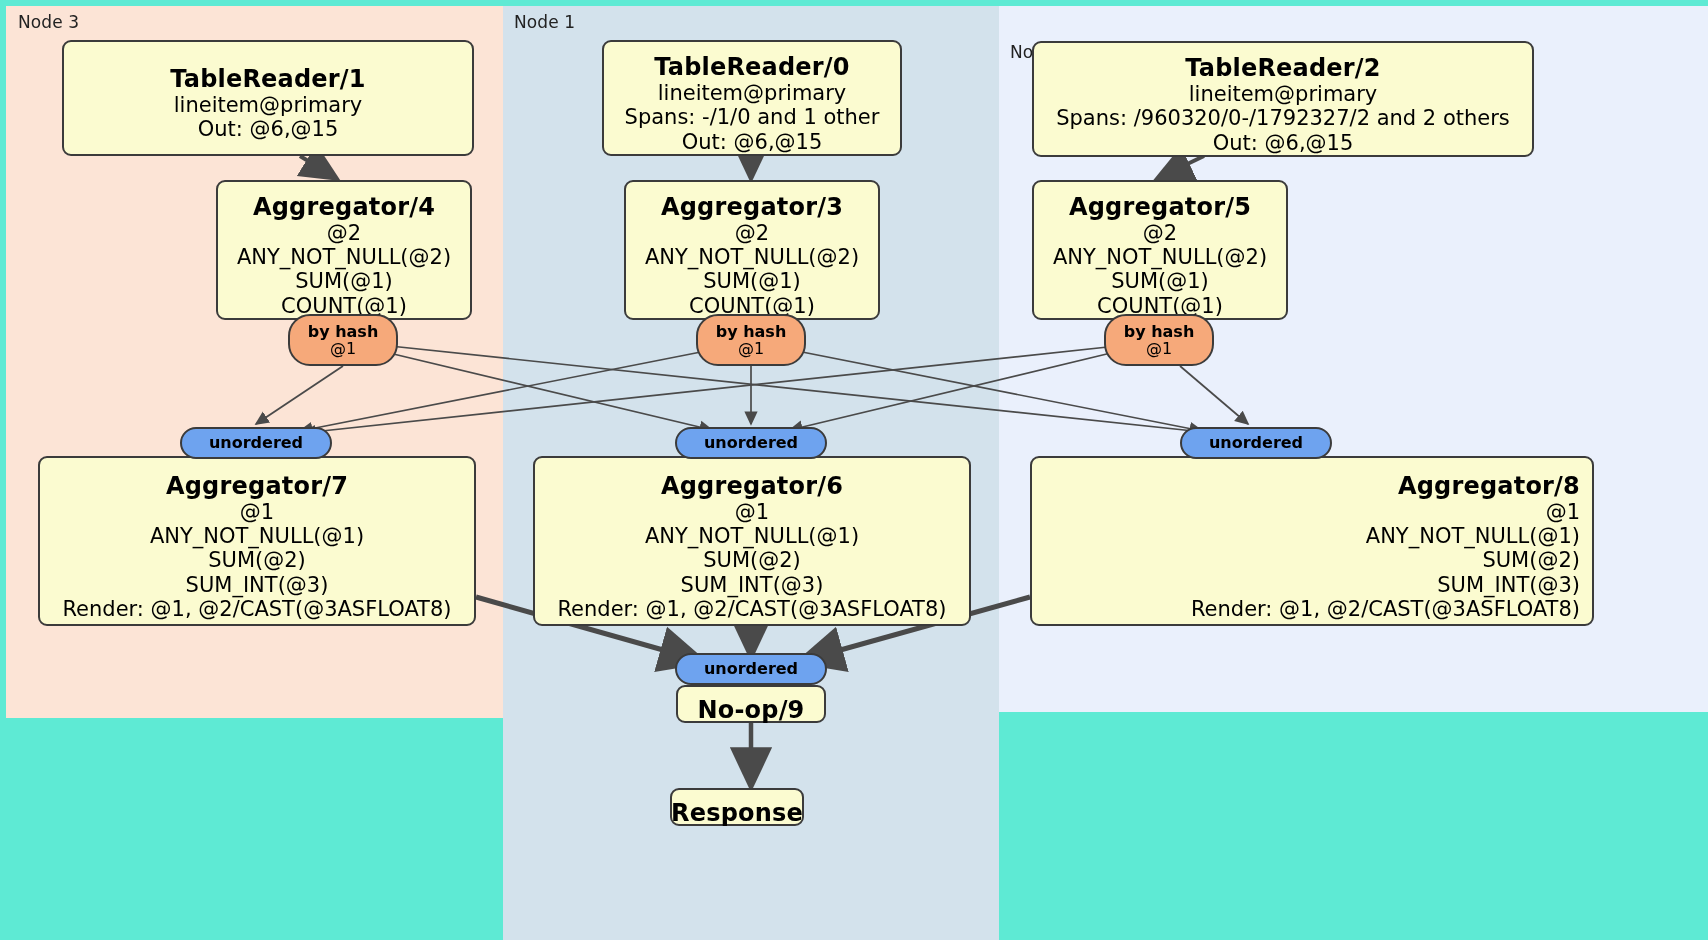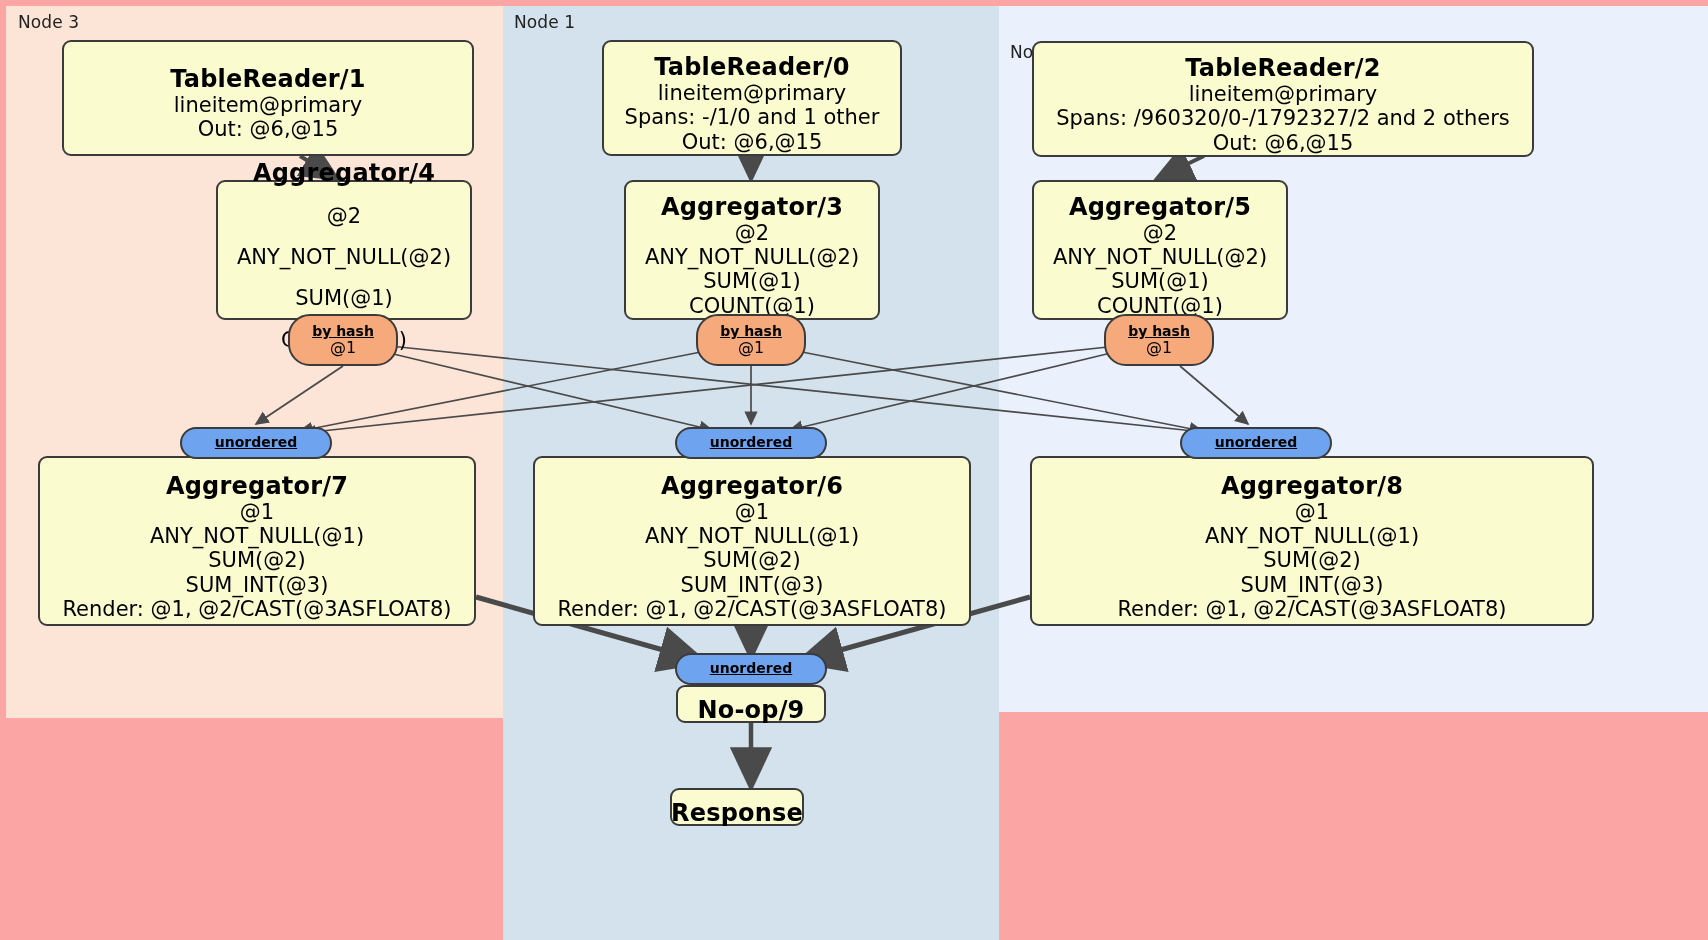--- a/index.html
+++ b/index.html
@@ -4,7 +4,7 @@
 <style>
   html,body{margin:0;padding:0;background:#ffffff;}
   body{font-family:"DejaVu Sans","Liberation Sans",sans-serif;}
-  #stage{position:relative;width:1708px;height:940px;overflow:hidden;background:#fca5a5;}
+  #stage{position:relative;width:1708px;height:940px;overflow:hidden;background:#5eead4;}
 
   .node-panel{position:absolute;box-sizing:border-box;}
   .node-label{position:absolute;font-size:17px;color:#222;letter-spacing:.1px;white-space:nowrap;}

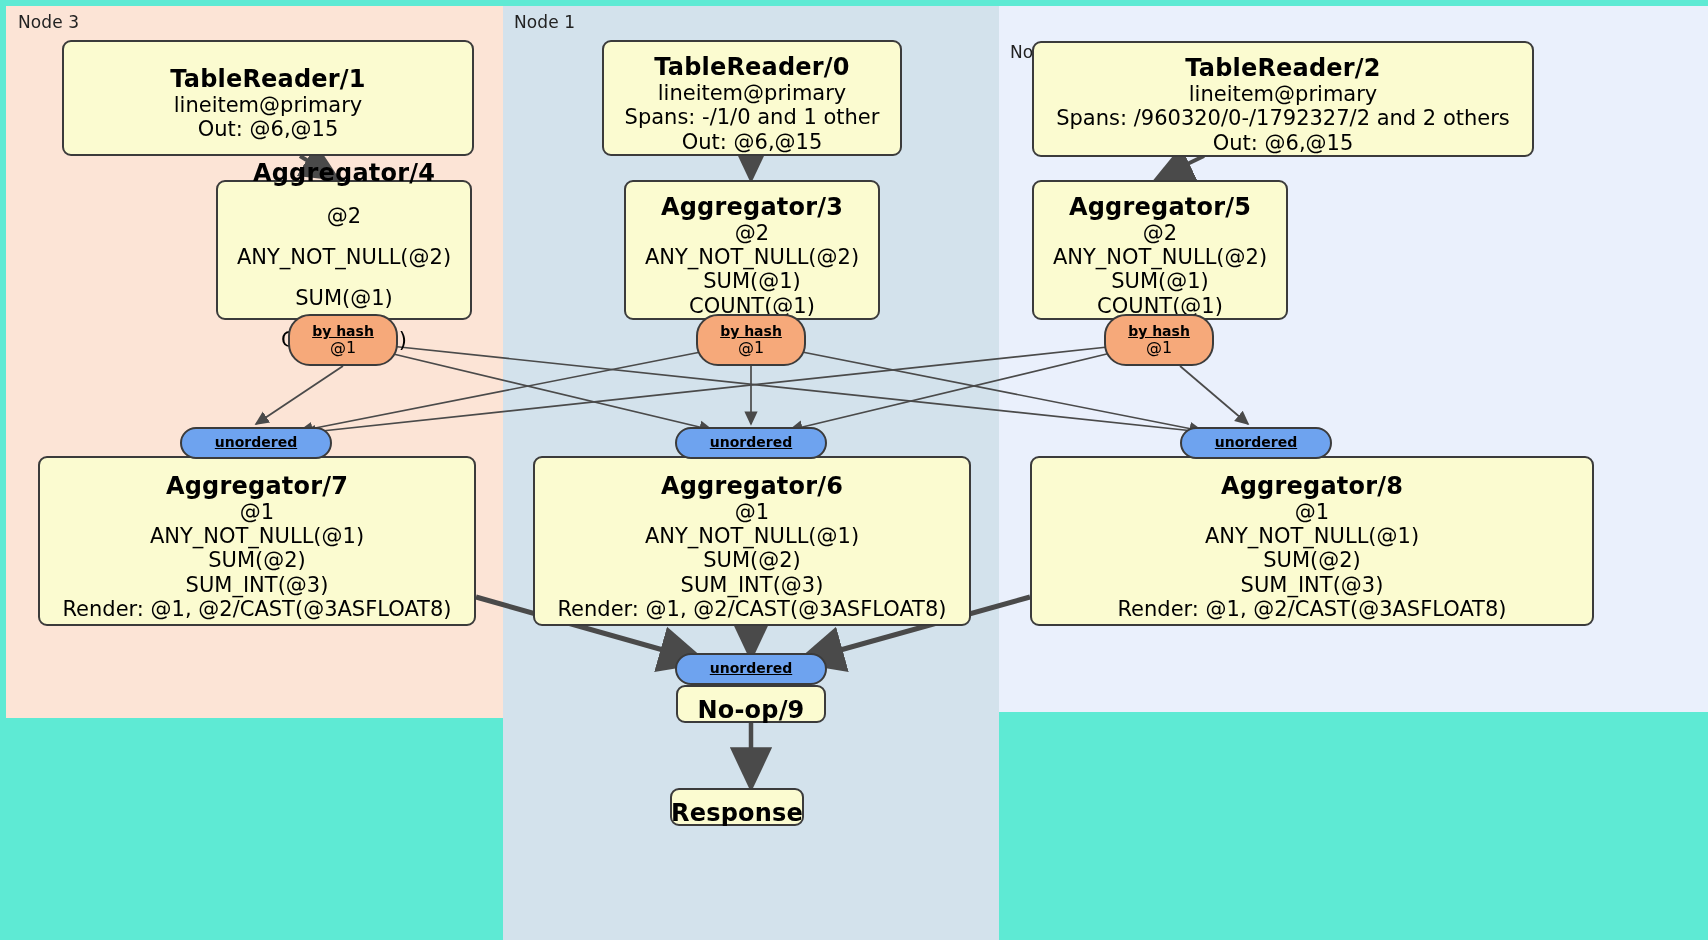--- a/index.html
+++ b/index.html
@@ -98,7 +98,7 @@
     <div class="ln">Out: @6,@15</div>
   </div>
 
-  <div class="proc" style="left:216px;top:180px;width:256px;height:140px;gap:17px;">
+  <div class="proc" style="left:216px;top:180px;width:256px;height:140px;">
     <div class="ttl">Aggregator/4</div>
     <div class="ln">@2</div>
     <div class="ln">ANY_NOT_NULL(@2)</div>

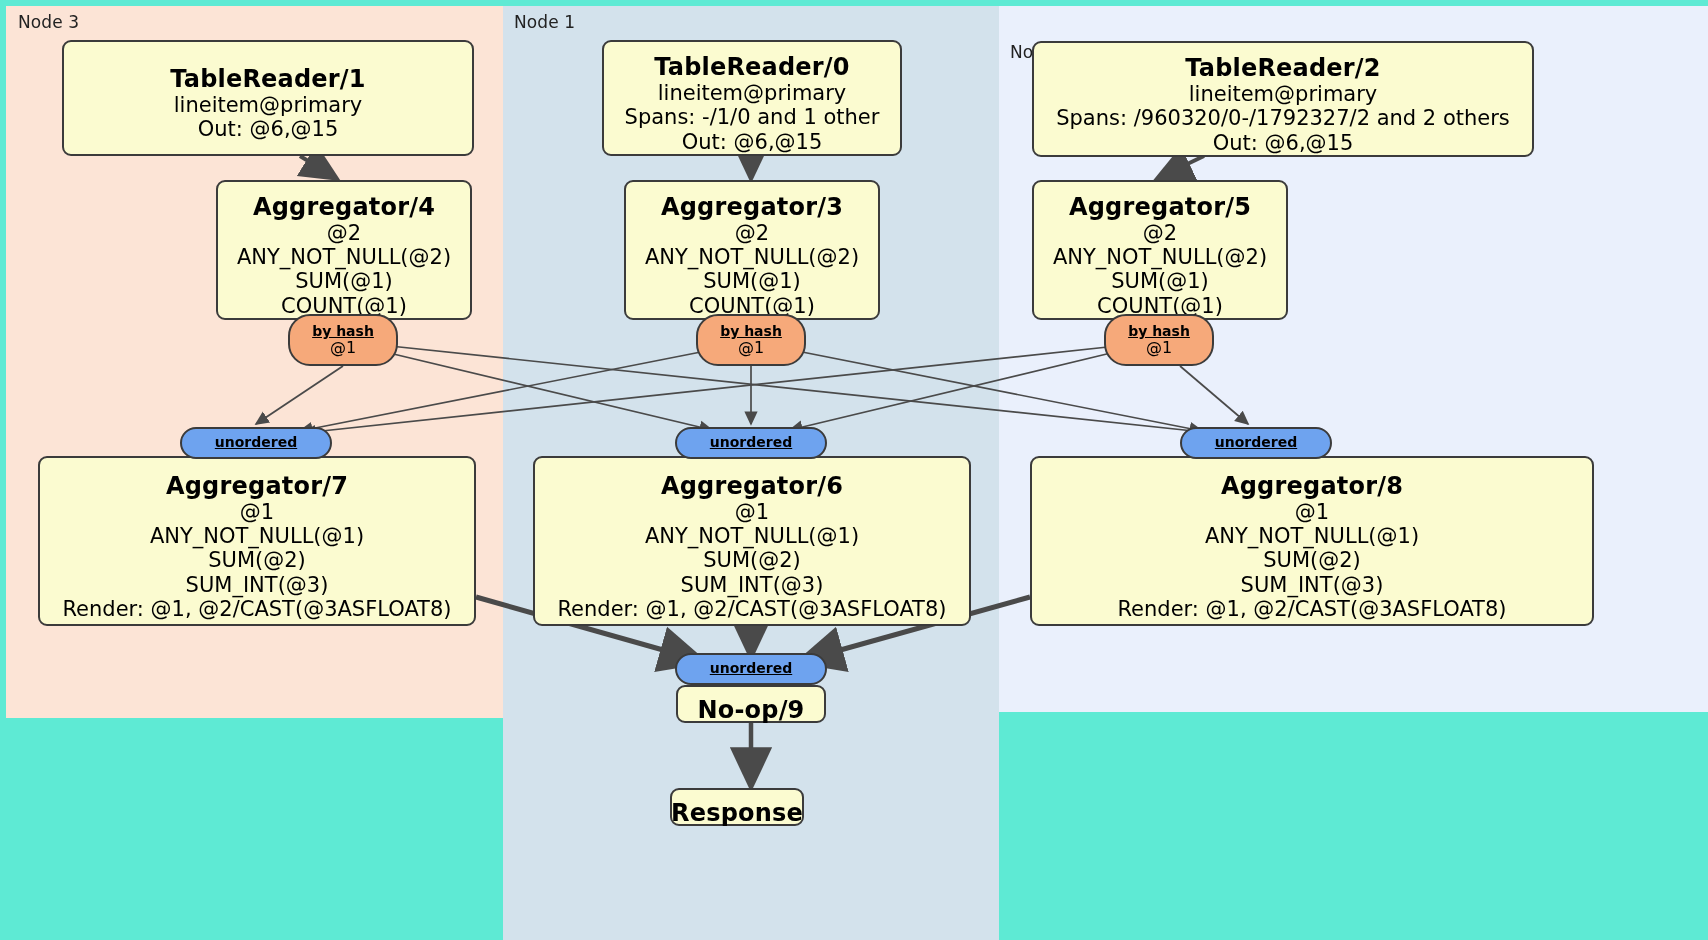--- a/index.html
+++ b/index.html
@@ -27,7 +27,7 @@
   }
   .pill.hash{background:#f6a97a;}
   .pill.unord{background:#6ea3ef;}
-  .pill .p1{font-weight:bold;font-size:14px;line-height:1.08;color:#000;text-decoration:underline;}
+  .pill .p1{font-weight:bold;font-size:16px;line-height:1.08;color:#000;}
   .pill .p2{font-size:16px;line-height:1.08;color:#000;}
 
   svg.wires{position:absolute;left:0;top:0;width:1708px;height:940px;z-index:4;}

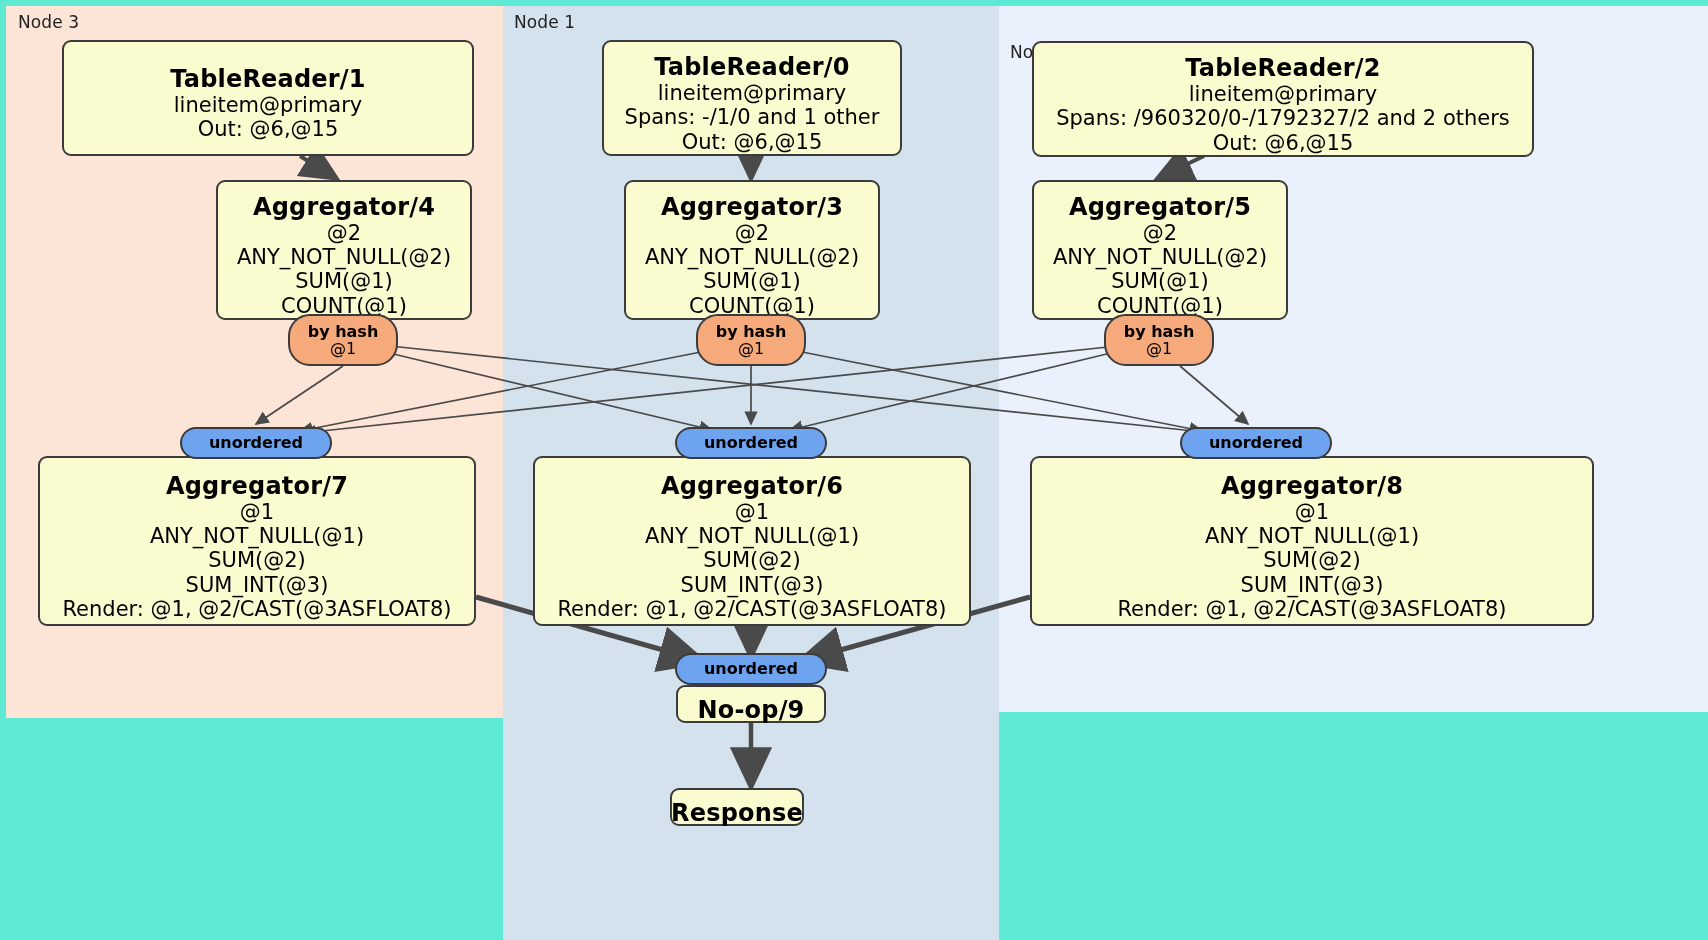--- a/index.html
+++ b/index.html
@@ -163,7 +163,7 @@
     <div class="ln">Render: @1, @2/CAST(@3ASFLOAT8)</div>
   </div>
 
-  <div class="proc" style="left:1030px;top:456px;width:564px;height:170px;">
+  <div class="proc" style="left:1030px;top:456px;width:564px;height:170px;align-items:flex-end;">
     <div class="ttl">Aggregator/8</div>
     <div class="ln">@1</div>
     <div class="ln">ANY_NOT_NULL(@1)</div>

